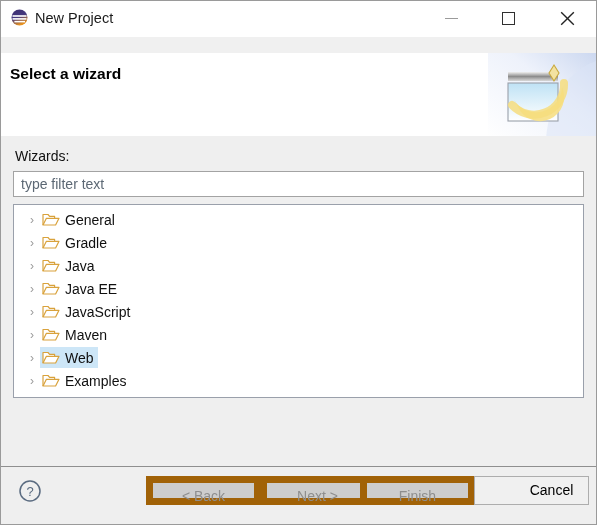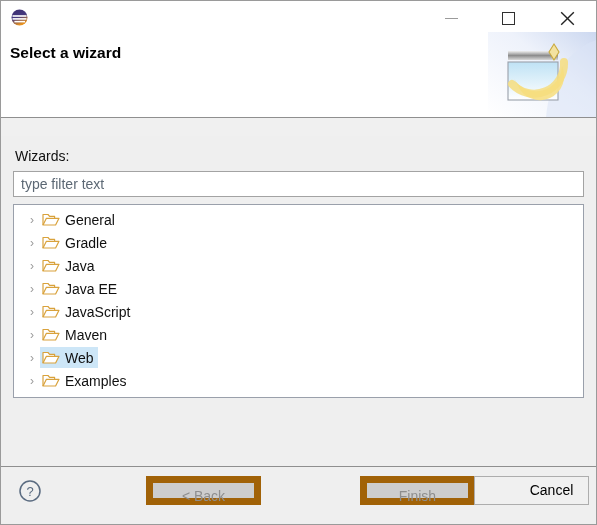--- a/index.html
+++ b/index.html
@@ -274,6 +274,7 @@
         <rect x="3.4" y="11.9" width="10.6" height="1.5" fill="#ffffff"></rect>
       </svg>
     </span>
+    <span class="title-text">New Project</span>
 
     <div class="win-btn win-min">
       <span class="bar"></span>

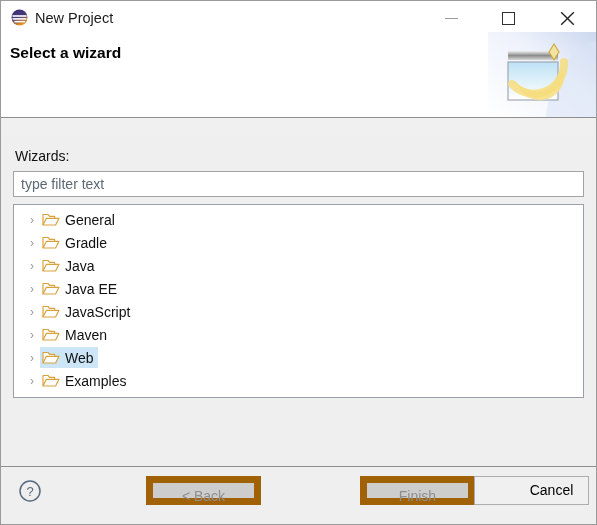--- a/index.html
+++ b/index.html
@@ -78,7 +78,7 @@
   
   .header {
     position: absolute;
-    left: 0; top: 31px;
+    left: 0; top: 52px;
     width: 595px;
     height: 86px;
     background: #ffffff;

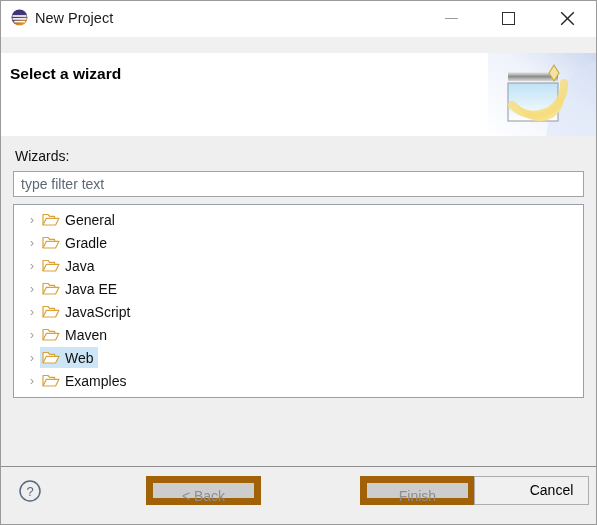--- a/index.html
+++ b/index.html
@@ -422,6 +422,7 @@
     </span>
 
     <button class="btn btn-back disabled">&lt; Back</button>
+    <button class="btn btn-next disabled">Next &gt;</button>
     <button class="btn btn-finish disabled">Finish</button>
     <button class="btn btn-cancel enabled">Cancel</button>
   </div>

